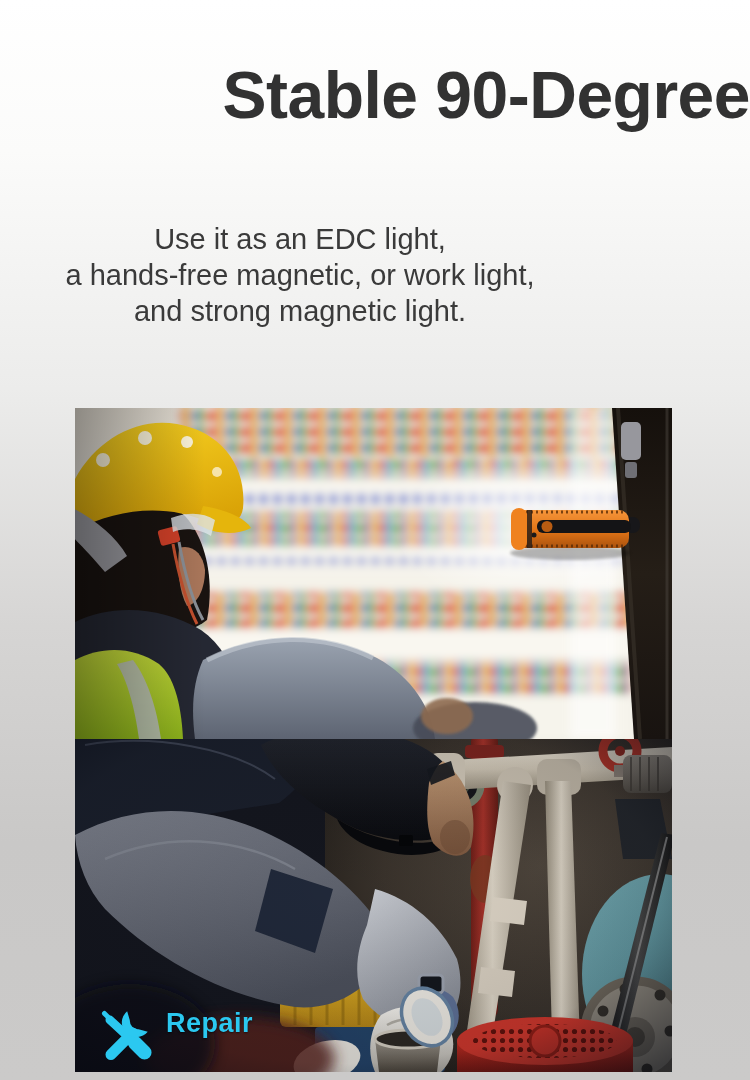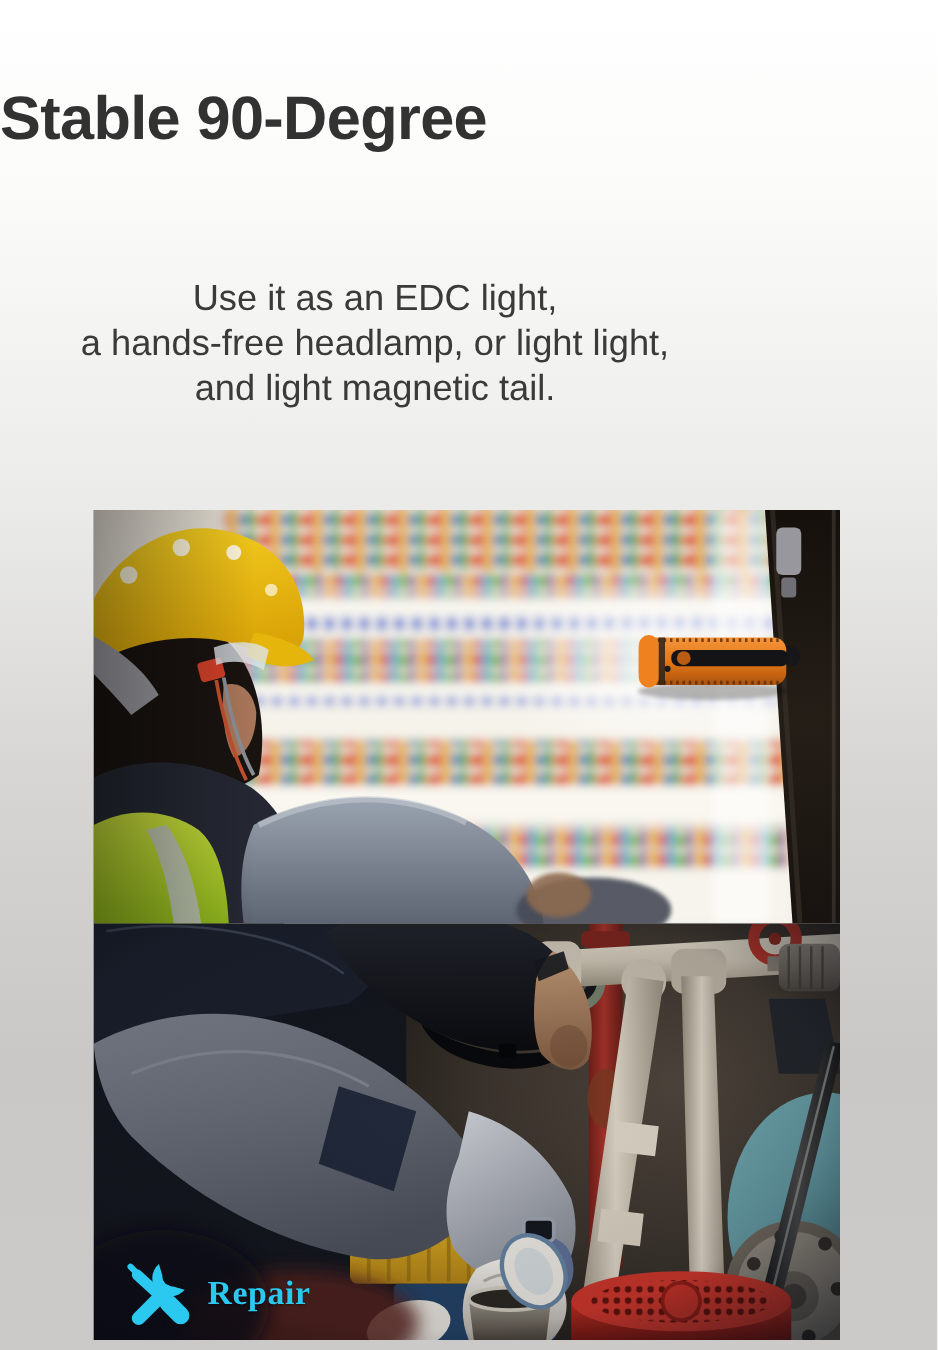--- a/index.html
+++ b/index.html
@@ -9,8 +9,8 @@
     background:linear-gradient(180deg,#ffffff 0%,#fbfbfa 14%,#ececeb 36%,#d6d5d4 58%,#c9c8c7 78%,#cbcac9 100%);
   }
   .title{
-    position:absolute;top:62px;left:0;width:750px;text-align:left;
-    font-size:49px;font-weight:700;color:#323232;line-height:66px;letter-spacing:-0.5px;
+    position:absolute;top:62px;left:0;width:750px;text-align:right;
+    font-size:66px;font-weight:700;color:#323232;line-height:66px;letter-spacing:-0.5px;
   }
   .subtitle{
     position:absolute;top:221px;left:0;width:600px;text-align:center;

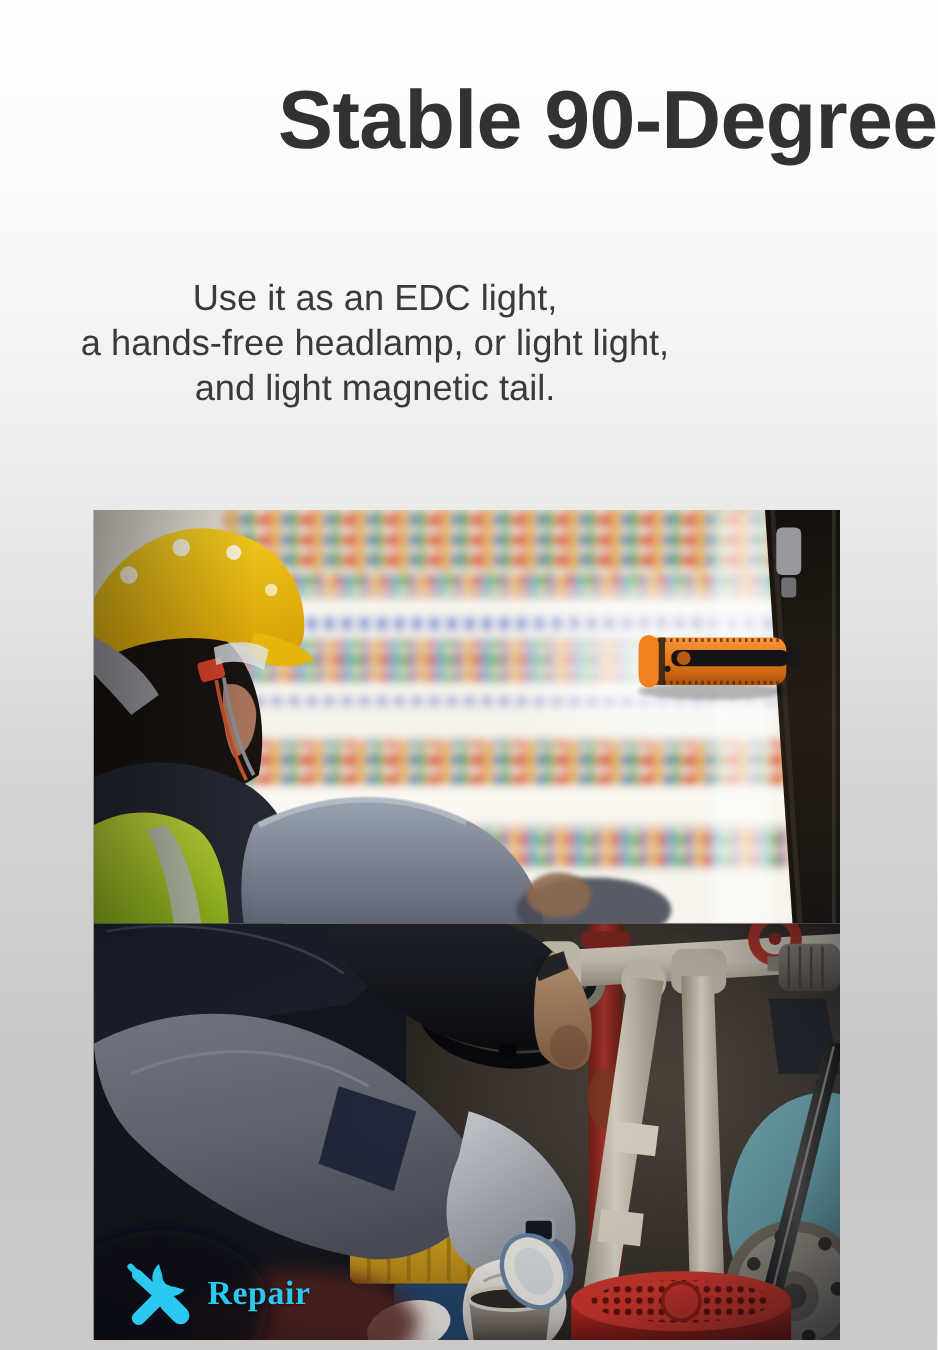--- a/index.html
+++ b/index.html
@@ -42,7 +42,7 @@
 
   <div class="subtitle">
     <div>Use it as an EDC light,</div>
-    <div>a hands-free headlamp, or light light,</div>
+    <div>a hands-free magnetic, or work light,</div>
     <div>and light magnetic tail.</div>
   </div>
 

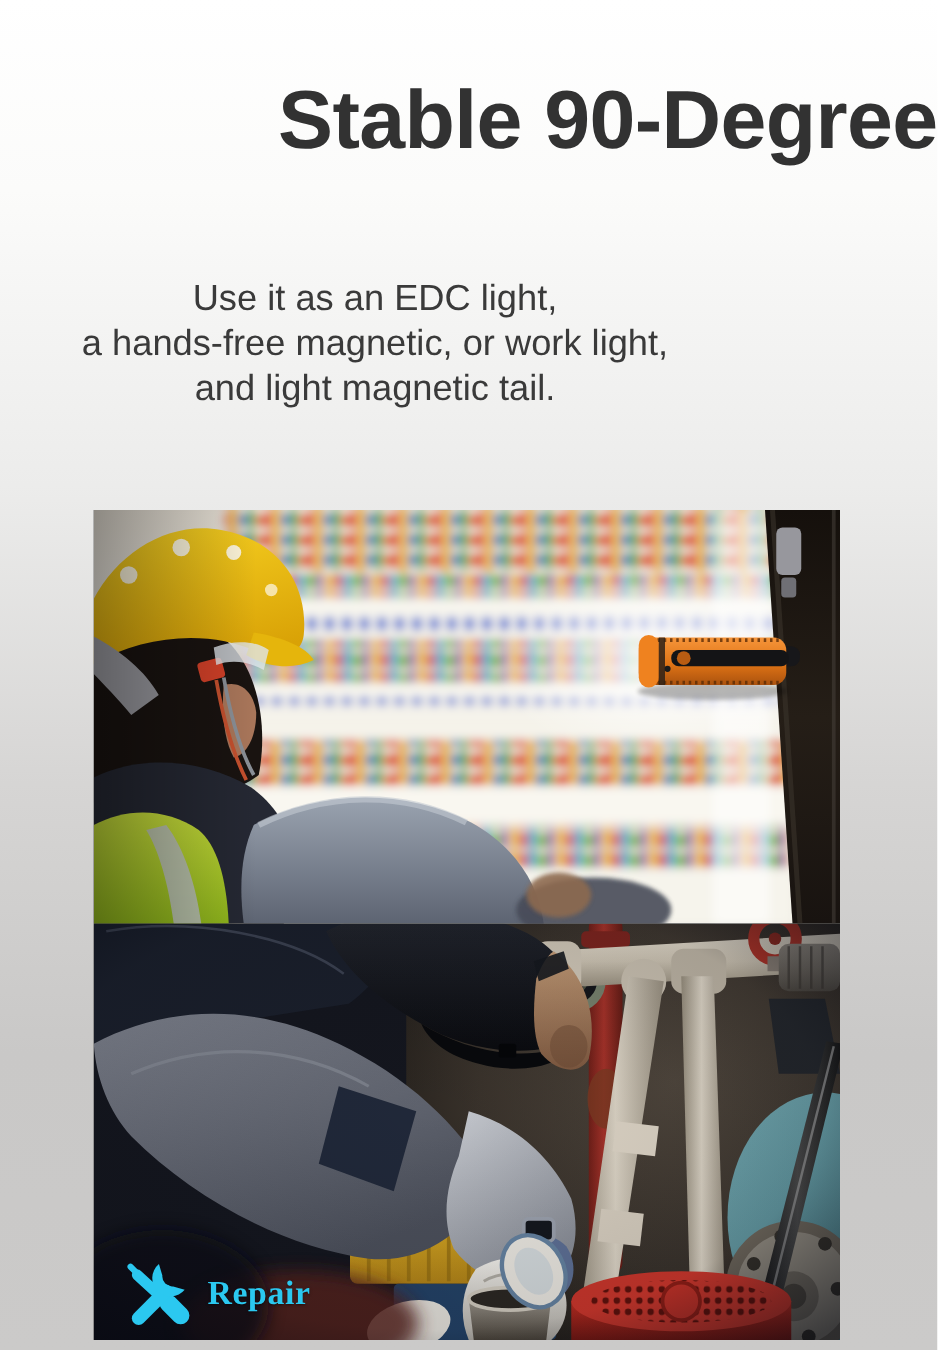--- a/index.html
+++ b/index.html
@@ -43,7 +43,7 @@
   <div class="subtitle">
     <div>Use it as an EDC light,</div>
     <div>a hands-free magnetic, or work light,</div>
-    <div>and light magnetic tail.</div>
+    <div>and strong magnetic light.</div>
   </div>
 
   <div class="photo" id="photo-top">

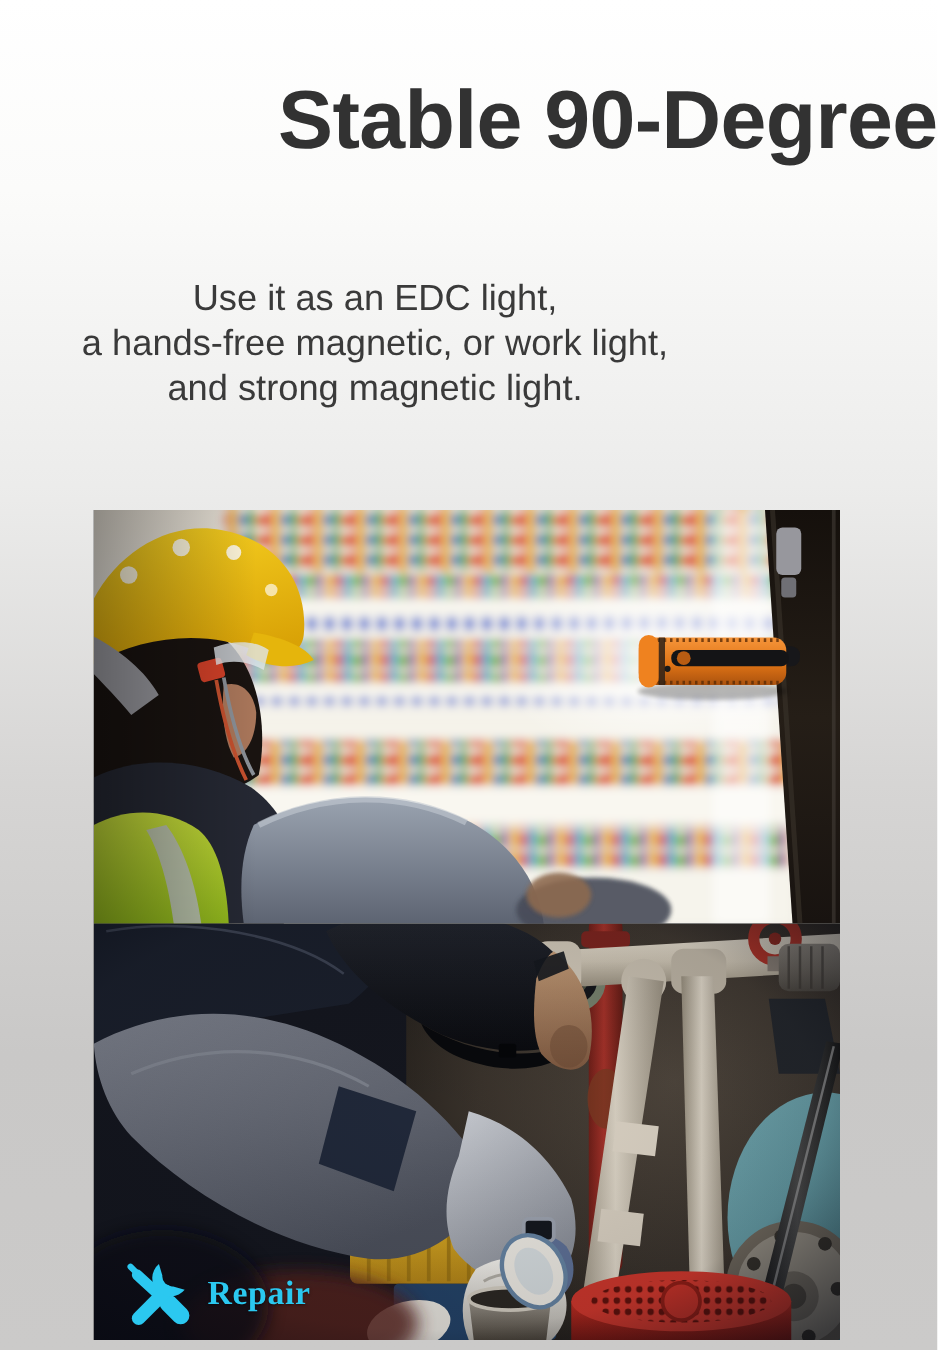--- a/index.html
+++ b/index.html
@@ -23,7 +23,7 @@
   #photo-bottom{top:739px;height:333px;}
   .photo svg{display:block;width:100%;height:100%;}
   .repair-badge{
-    position:absolute;left:22px;bottom:12px;display:flex;align-items:center;gap:13px;font-family:Liberation Serif, serif;
+    position:absolute;left:22px;bottom:12px;display:flex;align-items:flex-start;gap:13px;
   }
   .repair-badge .icon{width:56px;height:52px;}
   .repair-badge .label{

